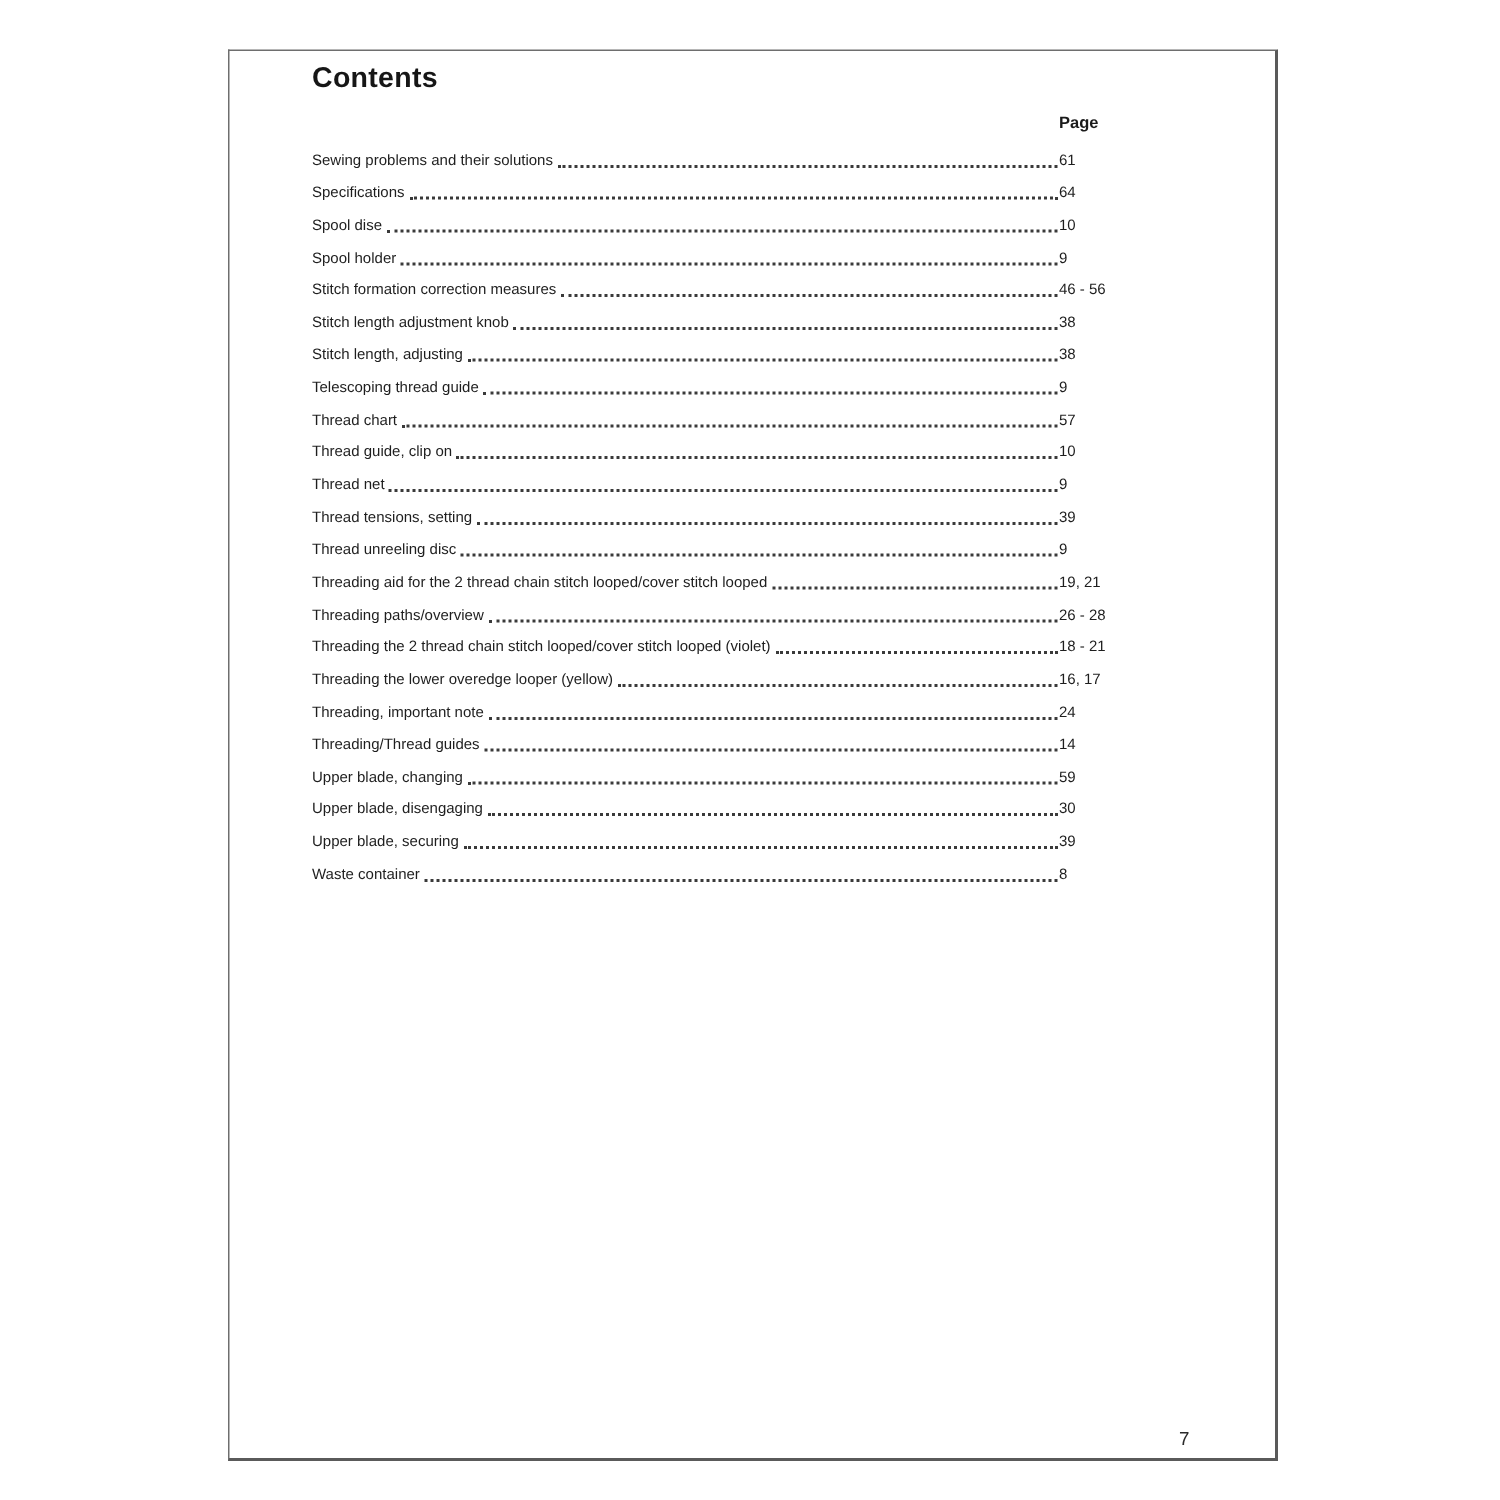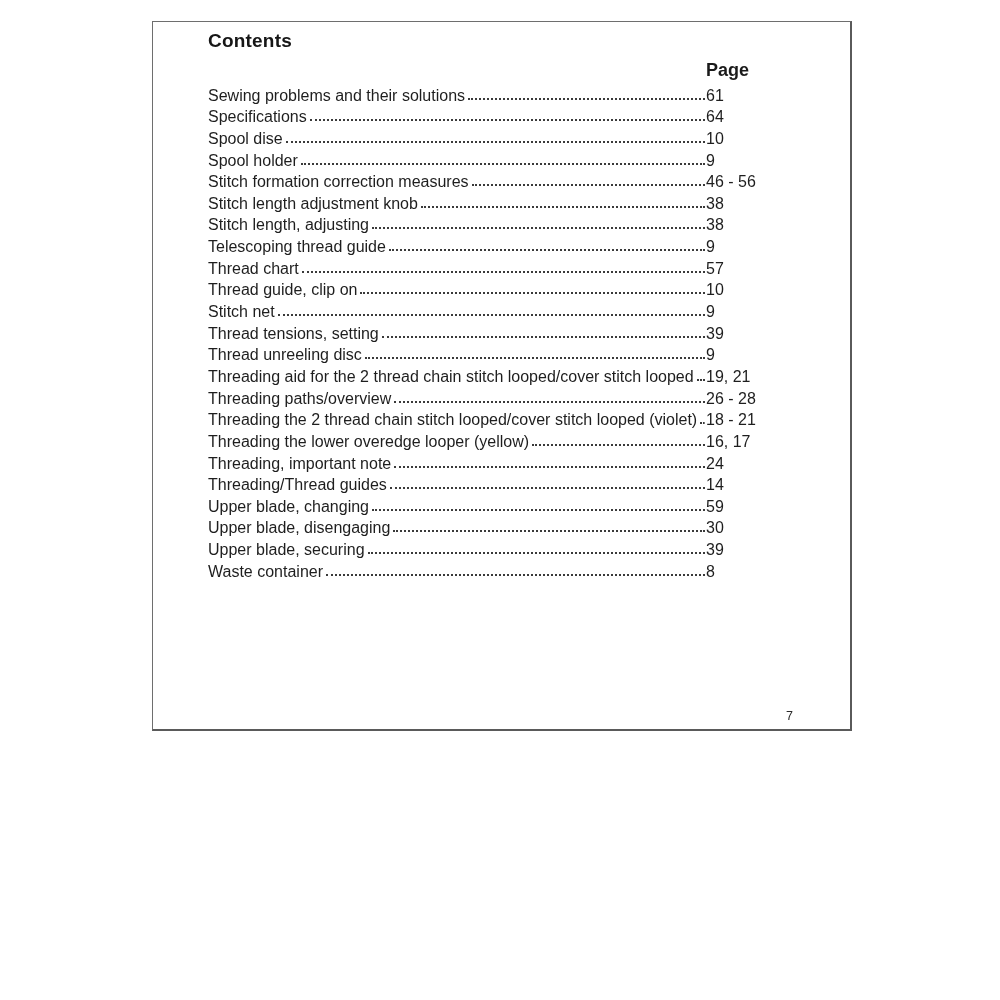--- a/index.html
+++ b/index.html
@@ -20,9 +20,9 @@
   .sheet {
     position: absolute;
     left: 152px;
-    top: 21px;
+    top: 33px;
     width: 700px;
-    height: 710px;
+    height: 941px;
     box-sizing: border-box;
     background: #ffffff;
     border: 1px solid #6e6e6e;

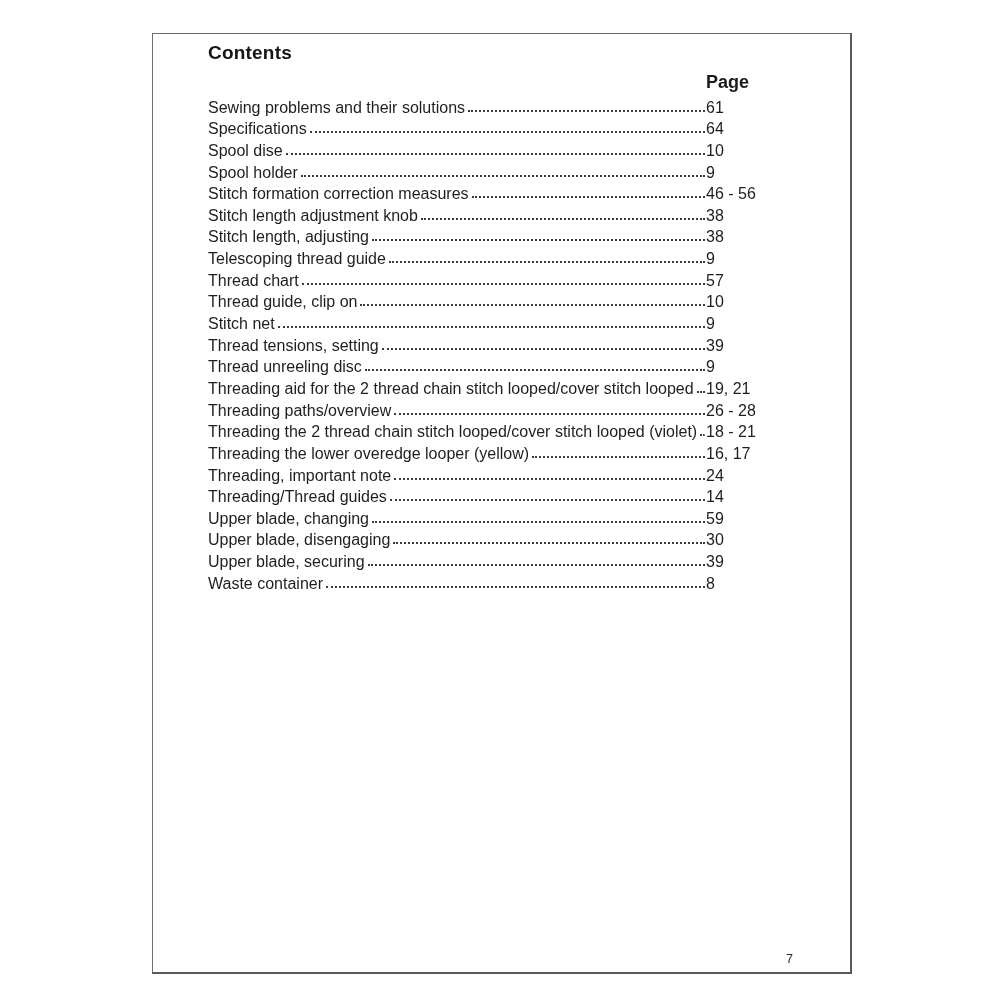--- a/index.html
+++ b/index.html
@@ -46,7 +46,7 @@
   .col-header-row {
     display: flex;
     margin-top: 9px;
-    font-size: 18px;
+    font-size: 11px;
     line-height: 16px;
   }
   .col-header-row .spacer { flex: 1; }

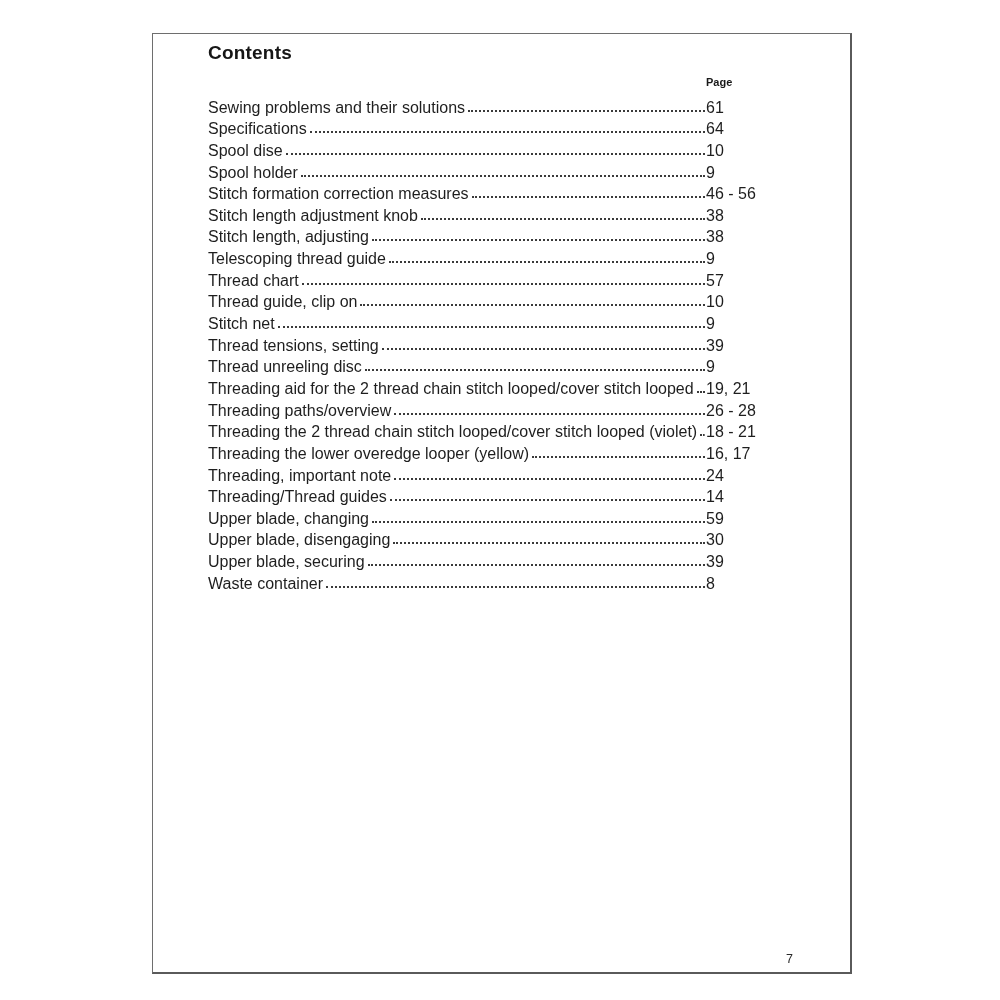--- a/index.html
+++ b/index.html
@@ -62,7 +62,7 @@
     display: flex;
     align-items: flex-end;
     height: 21.65px;
-    font-size: 16px;
+    font-size: 10px;
     color: #1e1e1e;
   }
   .toc-label {

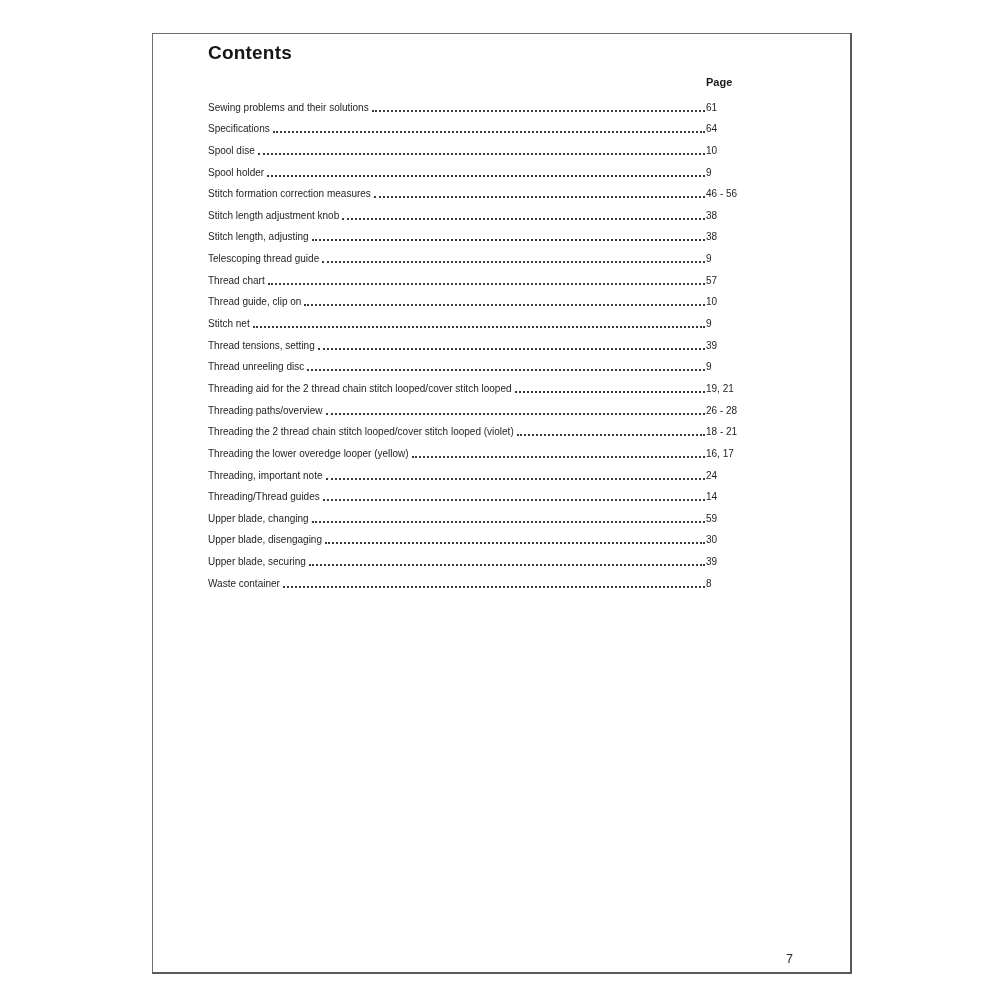--- a/index.html
+++ b/index.html
@@ -169,7 +169,7 @@
           </div>
 
           <div class="toc-row">
-            <span class="toc-label">Stitch net</span>
+            <span class="toc-label">Thread net</span>
             <span class="dot-leader"></span>
             <span class="toc-page">9</span>
           </div>

